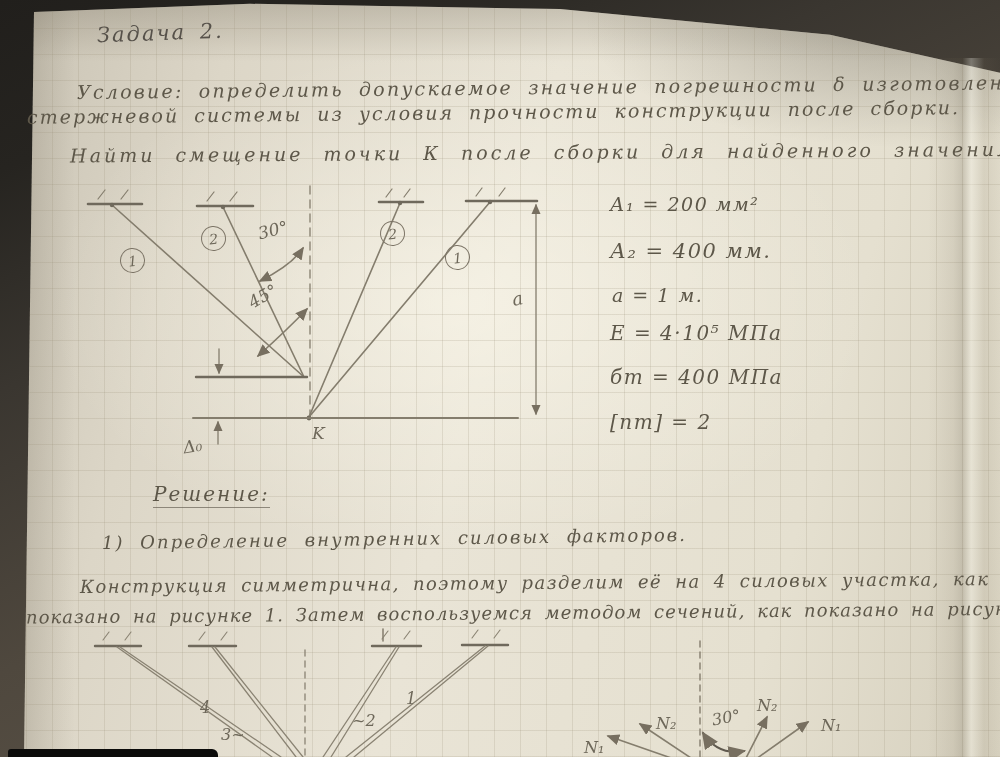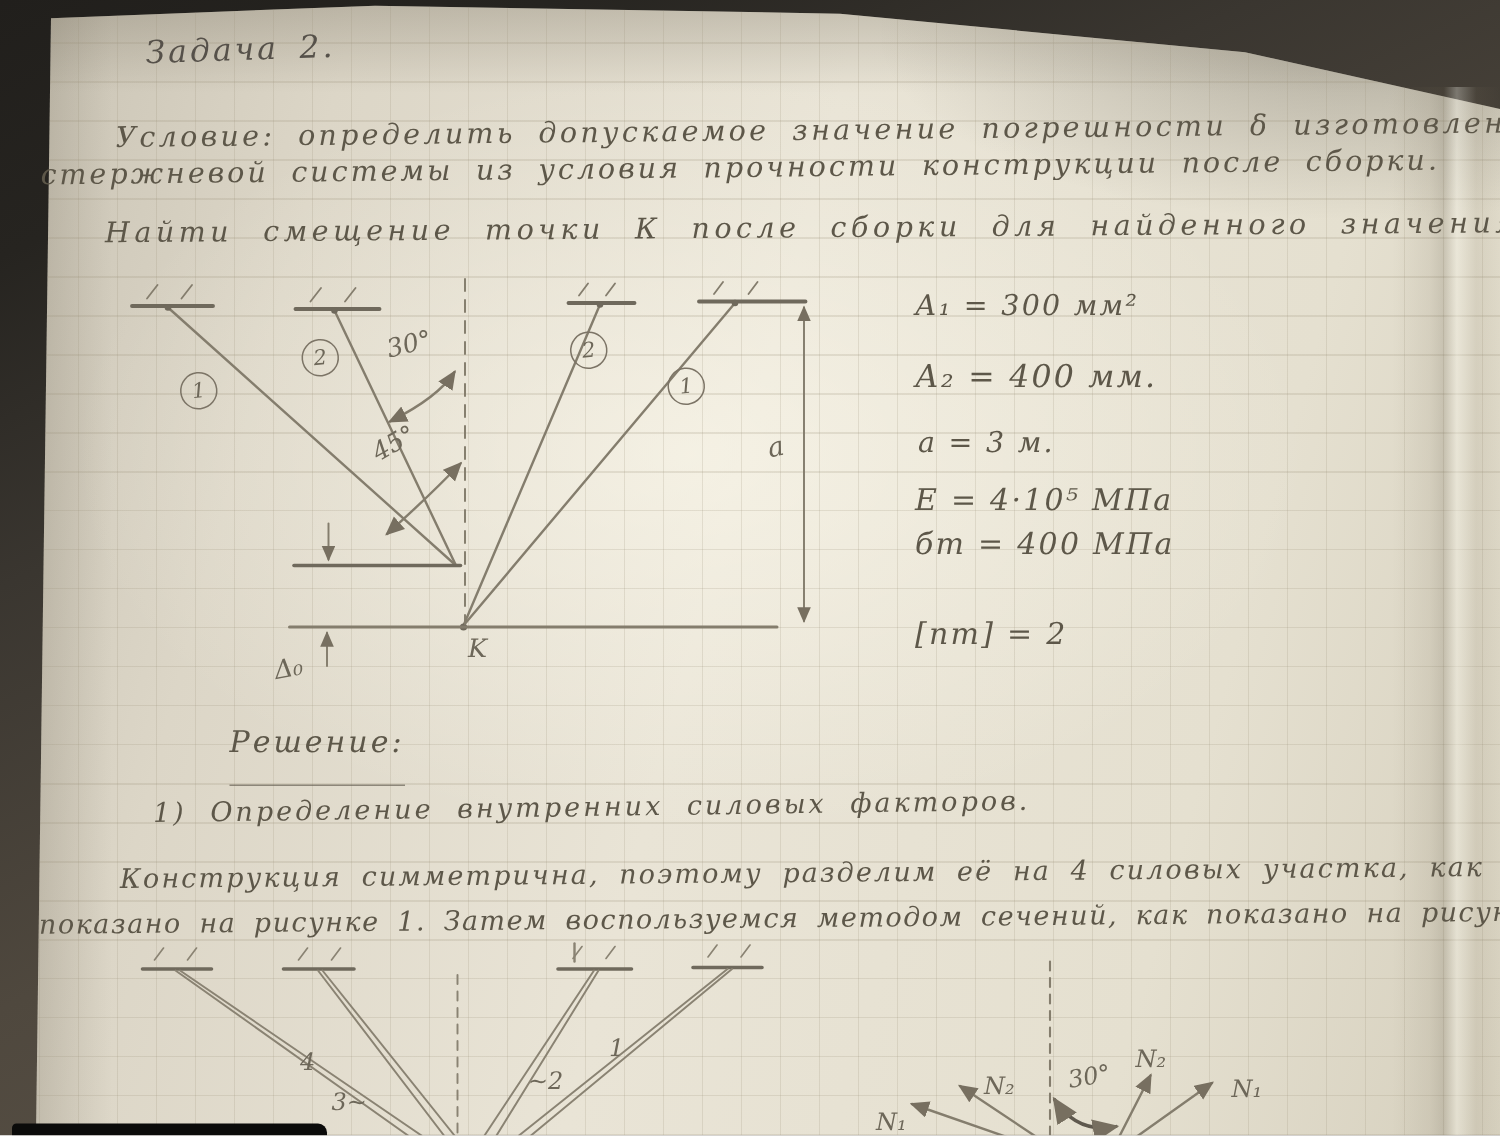--- a/index.html
+++ b/index.html
@@ -101,7 +101,7 @@
   <div class="hw" style="left:70px;top:142px;font-size:19px;letter-spacing:3px;word-spacing:11px;transform:rotate(-0.4deg);">Найти смещение точки К после сборки для найденного значения δ.</div>
 
   <div>
-    <div class="hw" style="left:610px;top:194px;font-size:19px;letter-spacing:1.5px;">А₁ = 300 мм²</div>
+    <div class="hw" style="left:610px;top:194px;font-size:19px;letter-spacing:1.5px;">А₁ = 200 мм²</div>
     <div class="hw" style="left:610px;top:240px;font-size:21px;letter-spacing:1.5px;">А₂ = 400 мм.</div>
     <div class="hw" style="left:612px;top:285px;font-size:19px;letter-spacing:1.5px;">а = 3 м.</div>
     <div class="hw" style="left:610px;top:322px;font-size:20px;letter-spacing:1.5px;">Е = 4·10⁵ МПа</div>

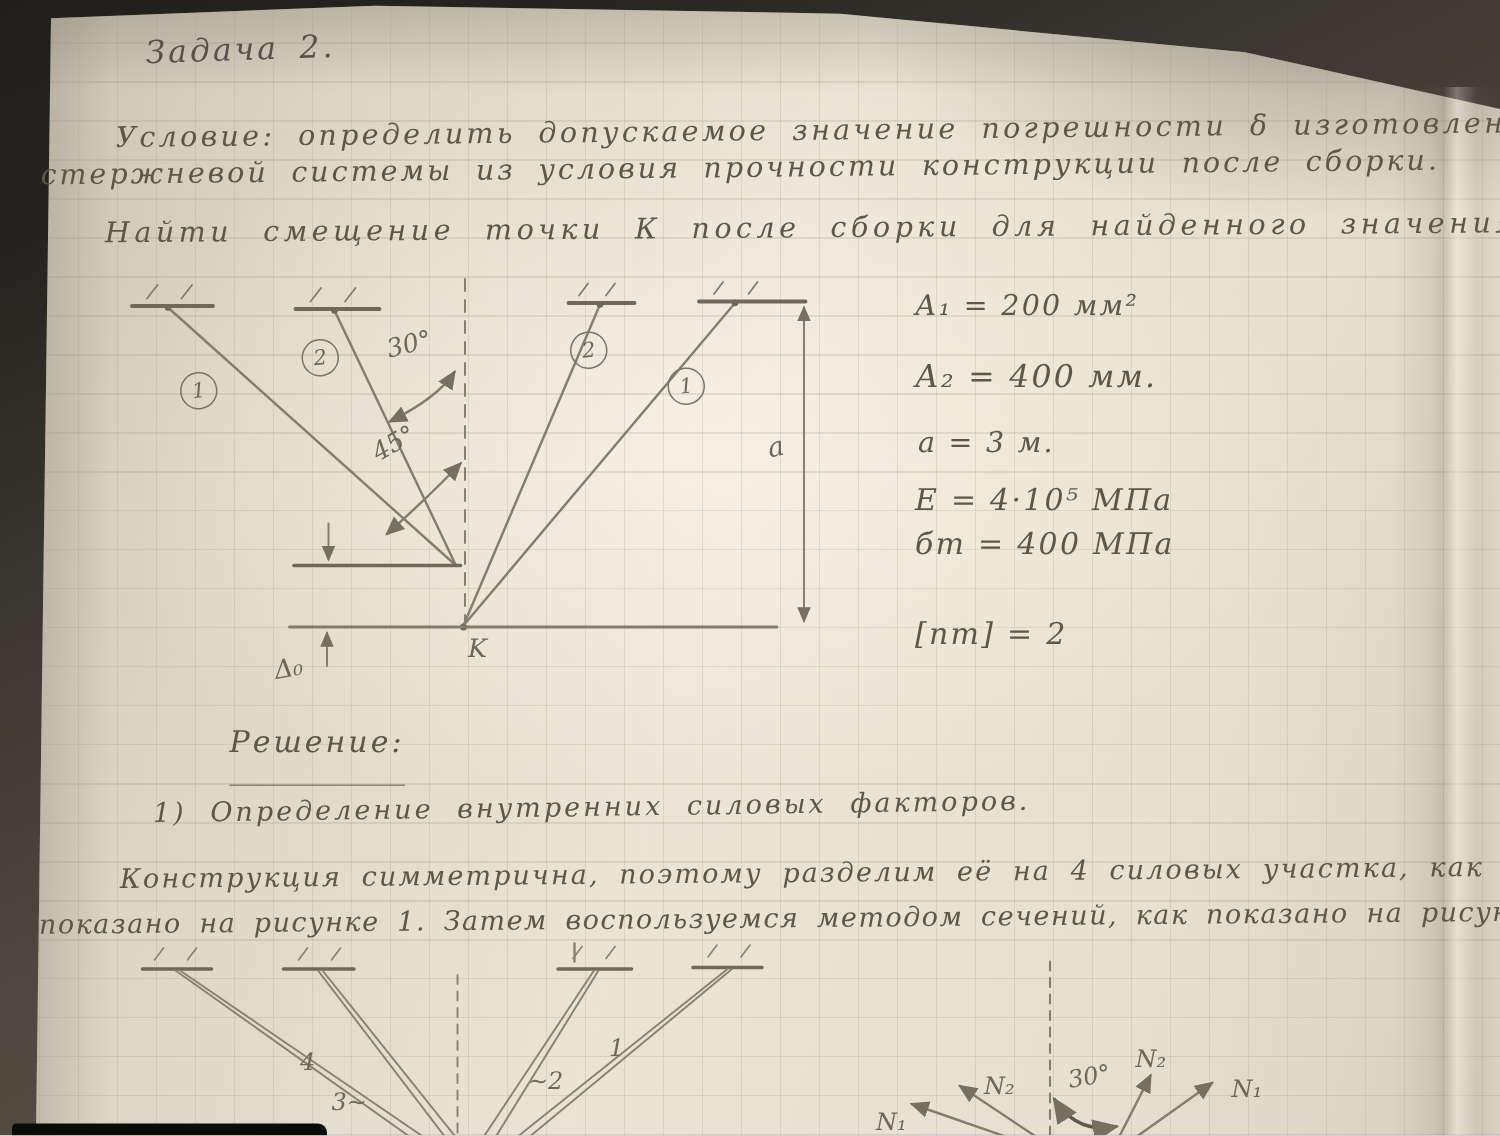--- a/index.html
+++ b/index.html
@@ -103,7 +103,7 @@
   <div>
     <div class="hw" style="left:610px;top:194px;font-size:19px;letter-spacing:1.5px;">А₁ = 200 мм²</div>
     <div class="hw" style="left:610px;top:240px;font-size:21px;letter-spacing:1.5px;">А₂ = 400 мм.</div>
-    <div class="hw" style="left:612px;top:285px;font-size:19px;letter-spacing:1.5px;">а = 3 м.</div>
+    <div class="hw" style="left:612px;top:285px;font-size:19px;letter-spacing:1.5px;">а = 1 м.</div>
     <div class="hw" style="left:610px;top:322px;font-size:20px;letter-spacing:1.5px;">Е = 4·10⁵ МПа</div>
     <div class="hw" style="left:610px;top:351px;font-size:20px;letter-spacing:1.5px;">бт = 400 МПа</div>
     <div class="hw" style="left:610px;top:411px;font-size:20px;letter-spacing:1.5px;">[nт] = 2</div>

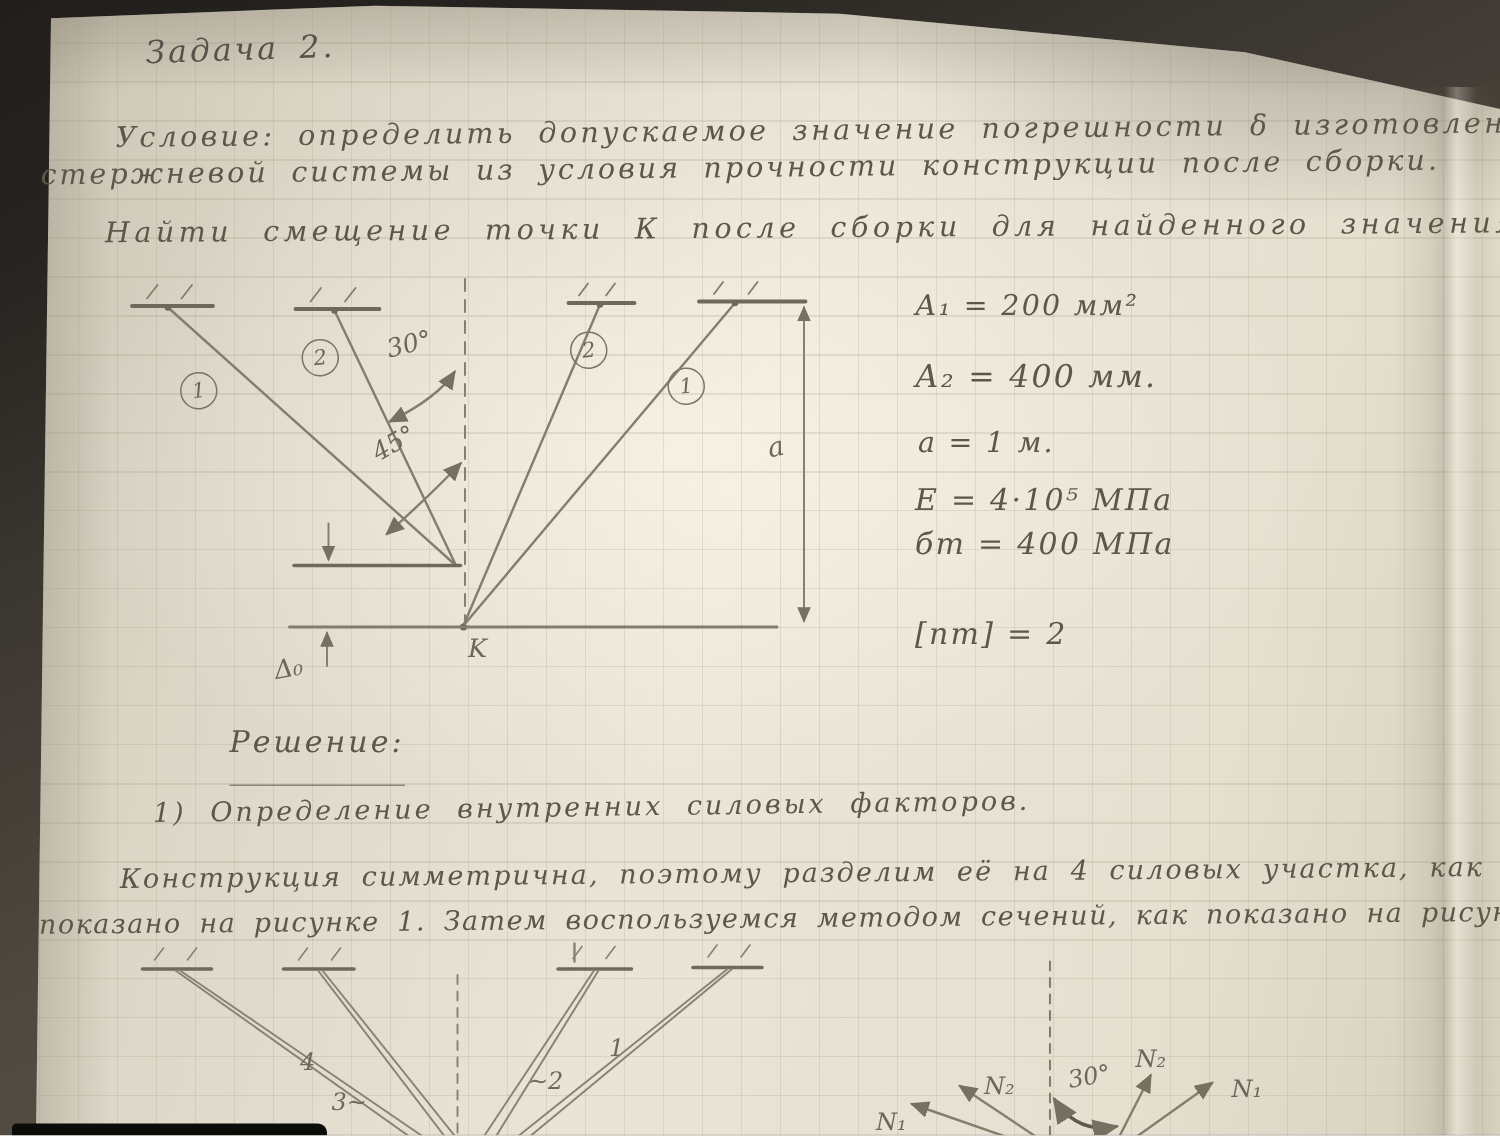--- a/index.html
+++ b/index.html
@@ -105,7 +105,7 @@
     <div class="hw" style="left:610px;top:240px;font-size:21px;letter-spacing:1.5px;">А₂ = 400 мм.</div>
     <div class="hw" style="left:612px;top:285px;font-size:19px;letter-spacing:1.5px;">а = 1 м.</div>
     <div class="hw" style="left:610px;top:322px;font-size:20px;letter-spacing:1.5px;">Е = 4·10⁵ МПа</div>
-    <div class="hw" style="left:610px;top:351px;font-size:20px;letter-spacing:1.5px;">бт = 400 МПа</div>
+    <div class="hw" style="left:610px;top:366px;font-size:20px;letter-spacing:1.5px;">бт = 400 МПа</div>
     <div class="hw" style="left:610px;top:411px;font-size:20px;letter-spacing:1.5px;">[nт] = 2</div>
   </div>
 

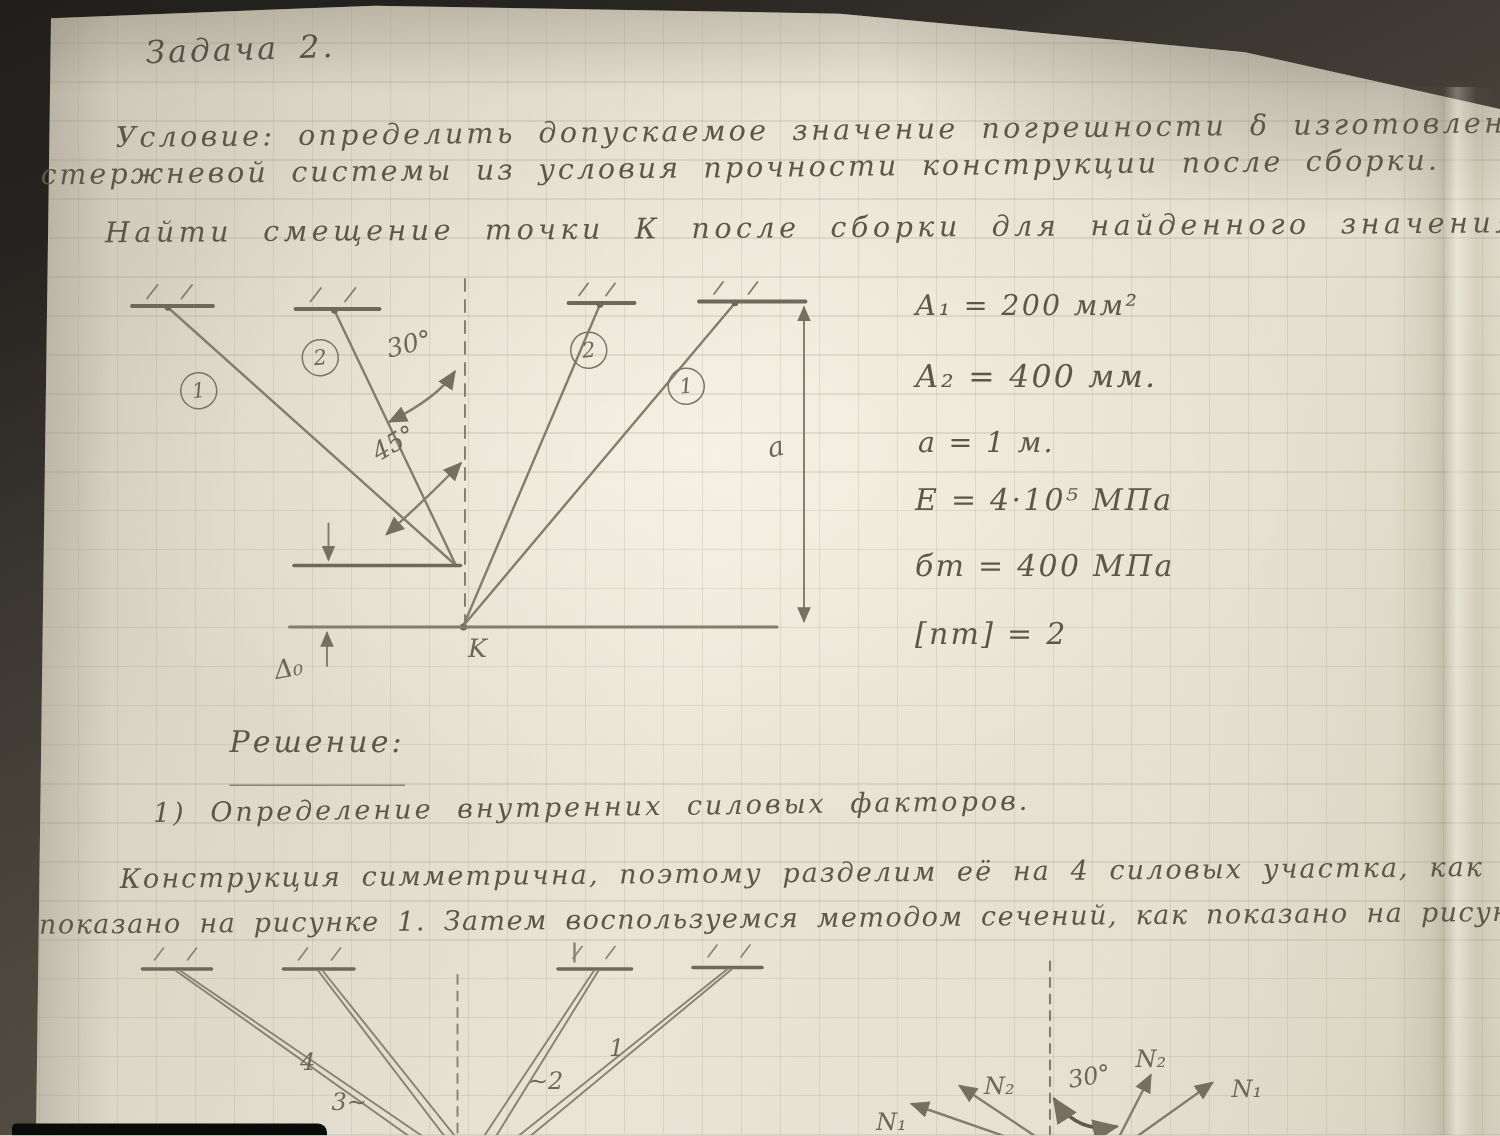--- a/index.html
+++ b/index.html
@@ -121,7 +121,7 @@
     <div class="hw pencil" style="left:512px;top:289px;font-size:18px;transform:rotate(-12deg);">a</div>
   </div>
 
-  <div class="hw" style="left:153px;top:483px;font-size:20px;letter-spacing:2px;border-bottom:1.5px solid rgba(95,89,77,.65);padding-bottom:18px;">Решение:</div>
+  <div class="hw" style="left:153px;top:483px;font-size:20px;letter-spacing:2px;border-bottom:1.5px solid rgba(95,89,77,.65);padding-bottom:2px;">Решение:</div>
 
   <div class="hw" style="left:102px;top:529px;font-size:18px;letter-spacing:2px;word-spacing:8px;transform:rotate(-0.8deg);">1) Определение внутренних силовых факторов.</div>
 

